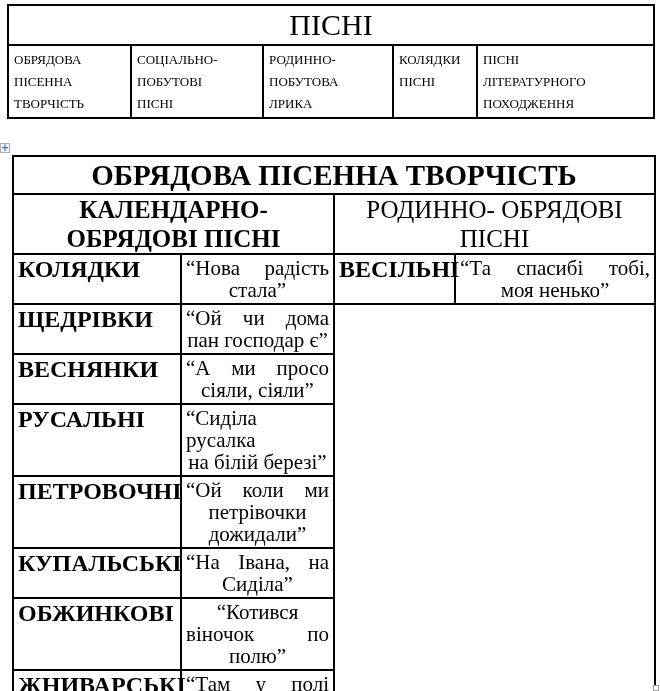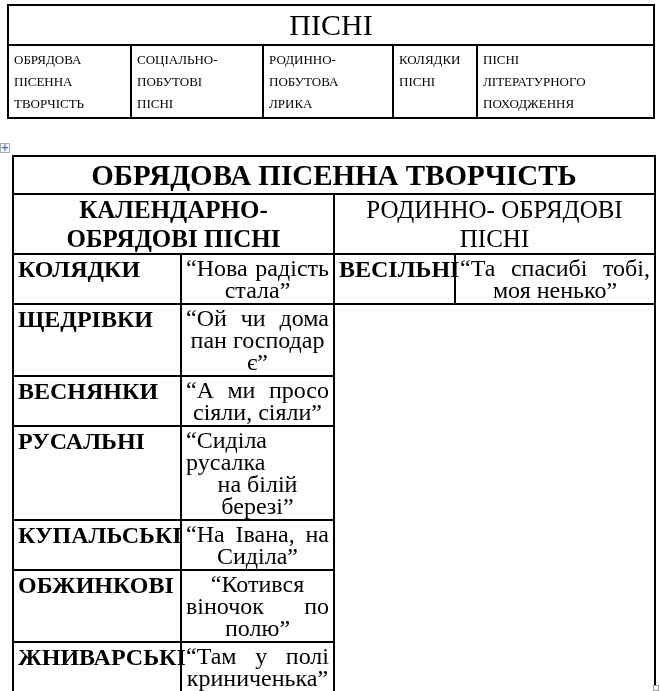--- a/index.html
+++ b/index.html
@@ -55,7 +55,7 @@
     font-weight: bold; font-size: 24px; line-height: 22px;
     padding: 3px 2px 2px 4px;
   }
-  .quote { font-size: 24px; line-height: 22px; padding: 2px 4px 2px 4px; border-radius: 20px; }
+  .quote { font-size: 21px; line-height: 22px; padding: 2px 4px 2px 4px; border-radius: 20px; }
   .quote div { text-align: center; }
   .quote div.jl { text-align: justify; text-align-last: justify; }
 

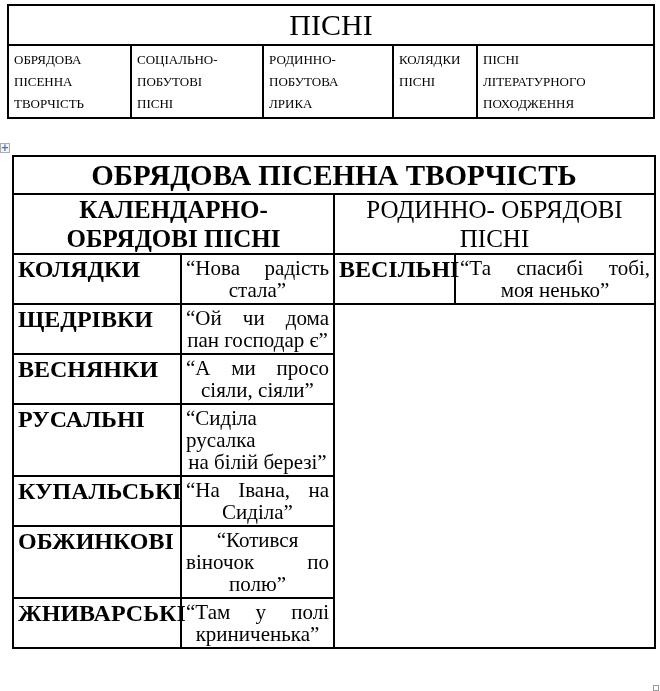--- a/index.html
+++ b/index.html
@@ -156,6 +156,14 @@
                 </td>
             </tr>
             <tr>
+              <td class="term">ПЕТРОВОЧНІ</td>
+              <td class="quote">
+                  <div class="jl">“Ой коли ми</div>
+                  <div>петрівочки</div>
+                  <div>дожидали”</div>
+                </td>
+            </tr>
+            <tr>
               <td class="term">КУПАЛЬСЬКІ</td>
               <td class="quote">
                   <div class="jl">“На Івана, на</div>

